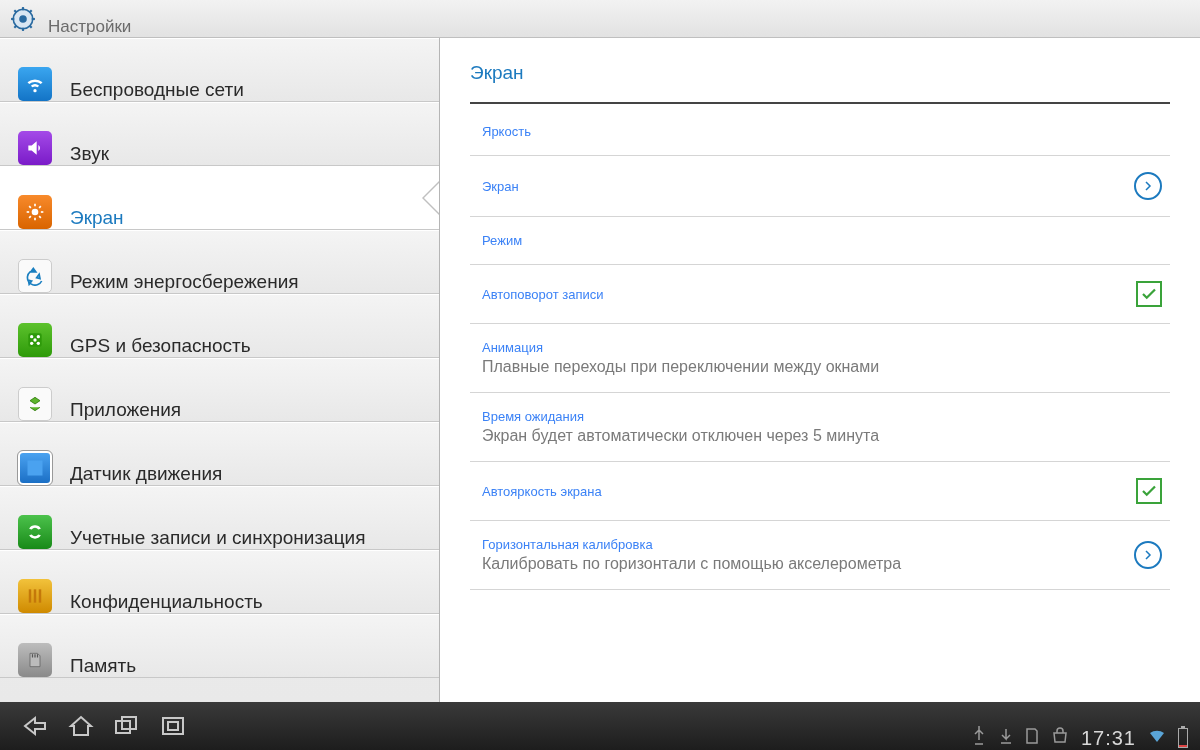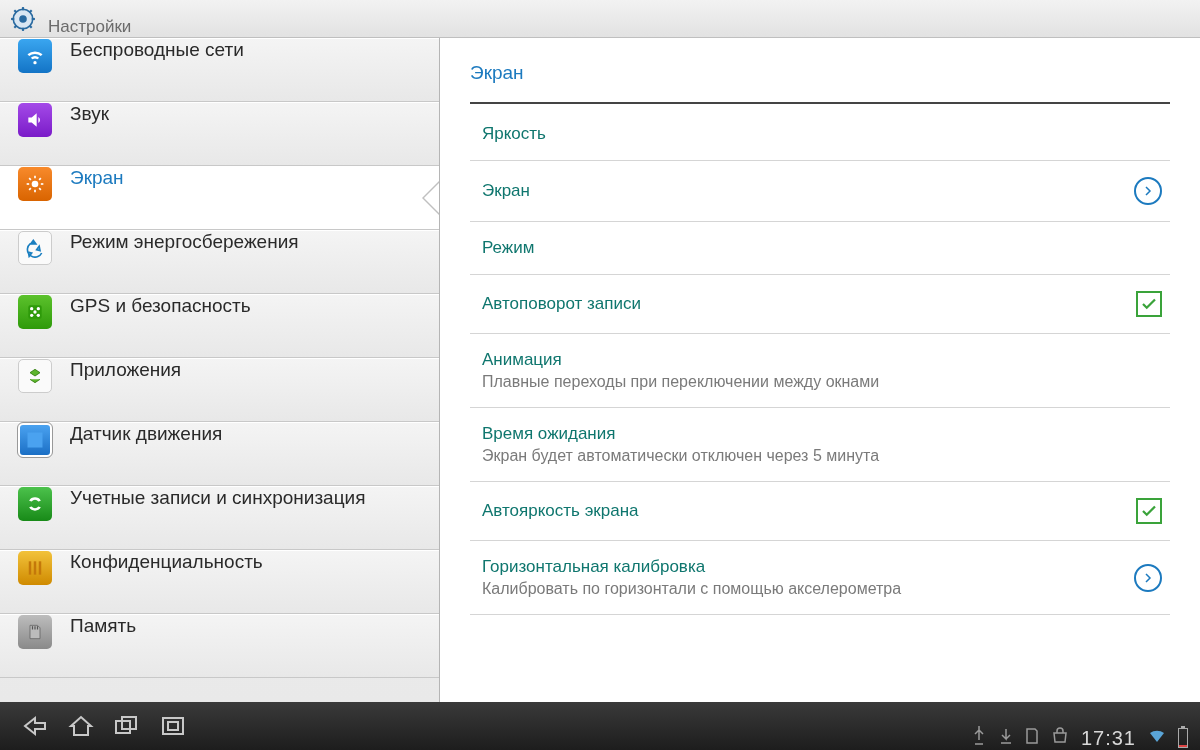--- a/index.html
+++ b/index.html
@@ -42,7 +42,7 @@
   }
   .nav-item {
     height: 64px;
-    display: flex; align-items: flex-start;
+    display: flex; align-items: flex-end;
     padding: 0 18px;
     border-bottom: 1px solid #c8c8c8;
     border-top: 1px solid #ffffff;

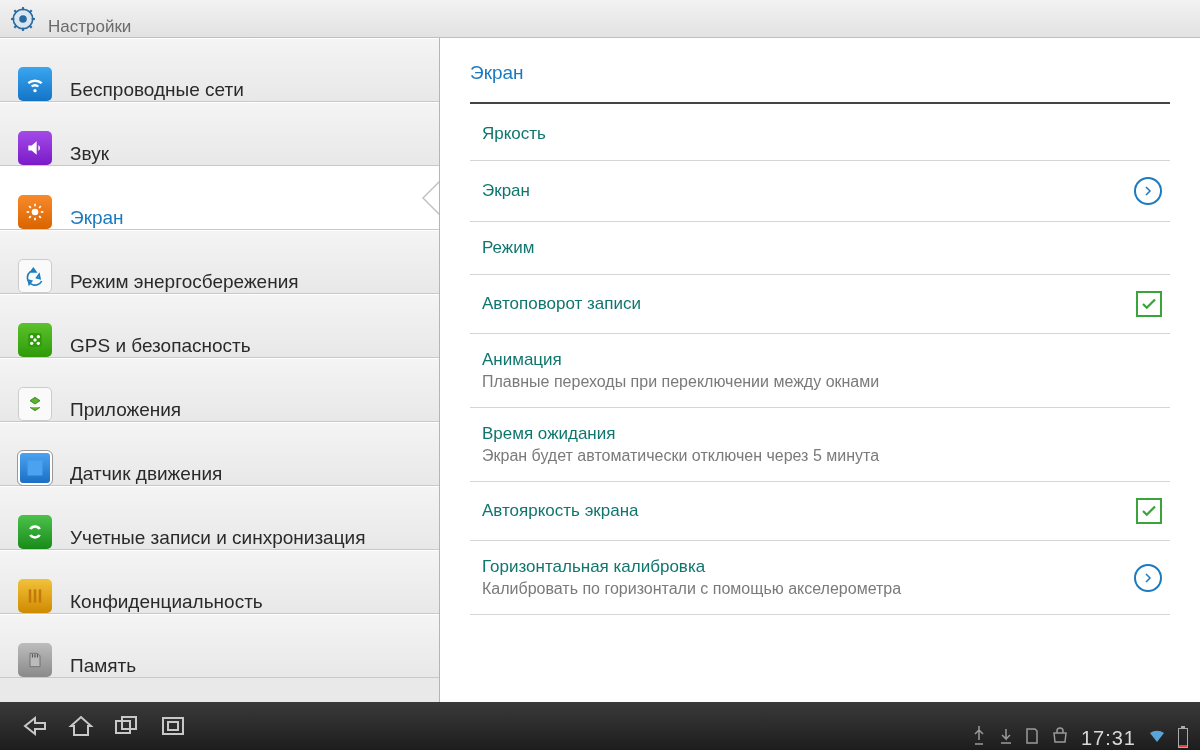--- a/index.html
+++ b/index.html
@@ -111,7 +111,7 @@
   }
   .row .txt { flex: 1; }
   .row .title-t {
-    font-size: 17px; color: #0f766e;
+    font-size: 13px; color: #3b82f6;
   }
   .row .sub {
     font-size: 16px; color: #7a7a7a;

